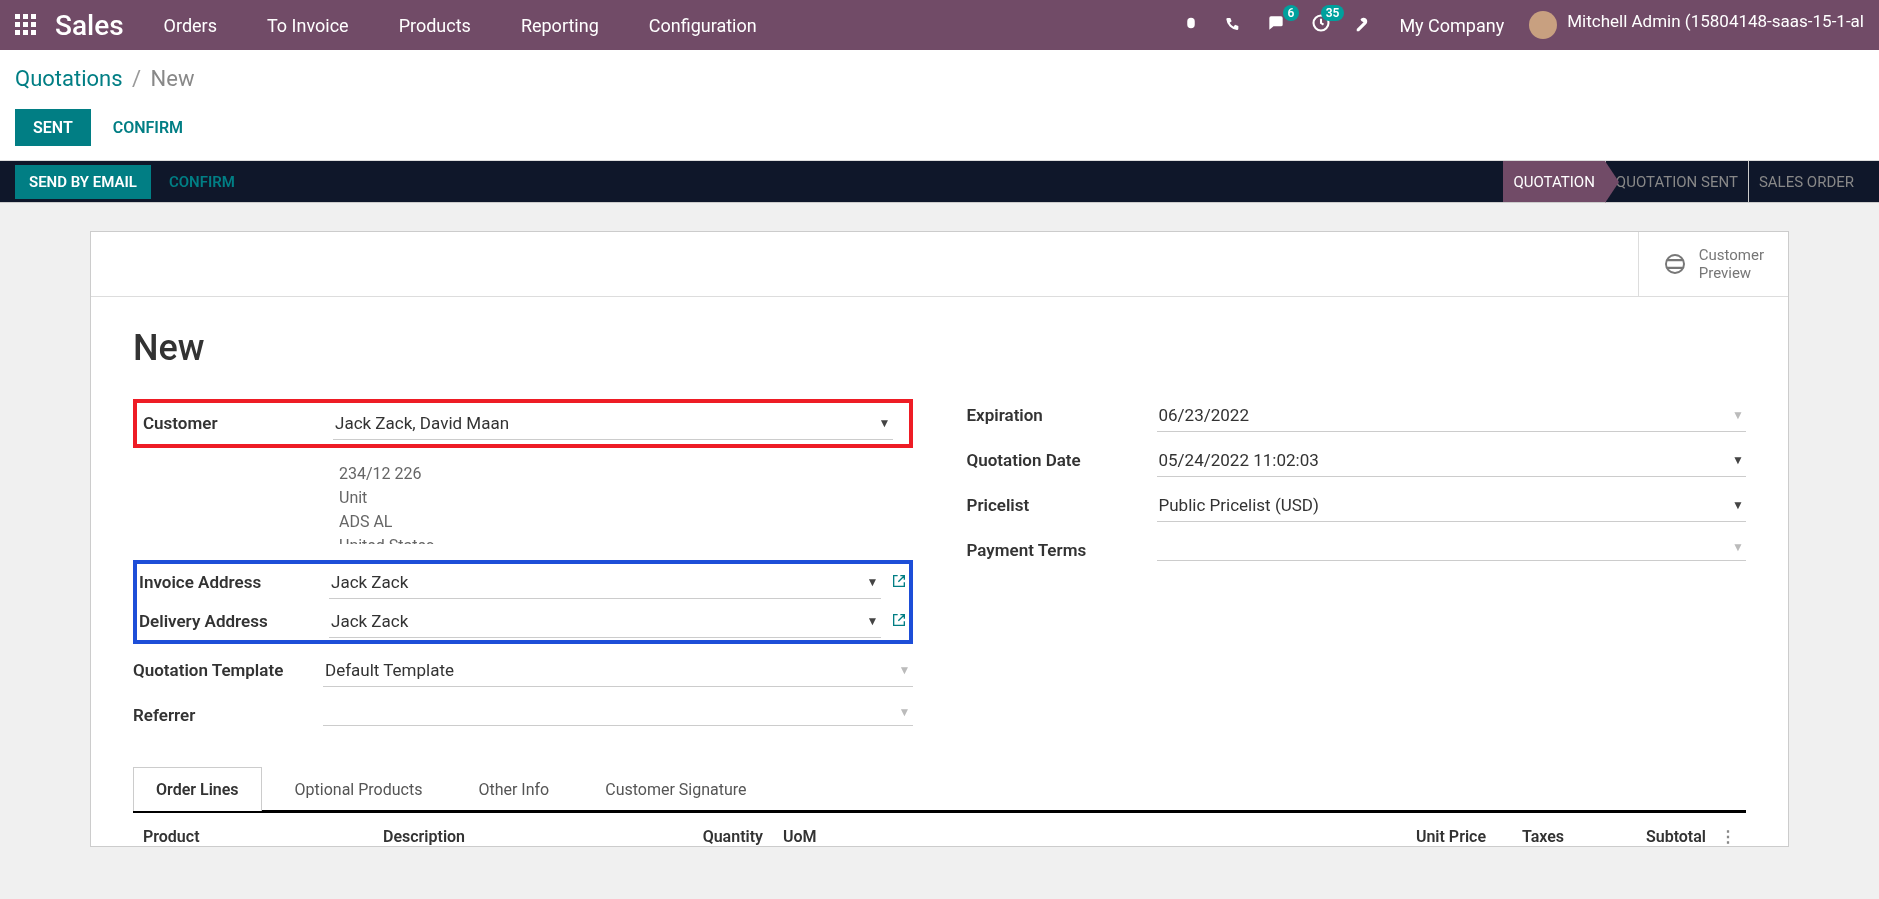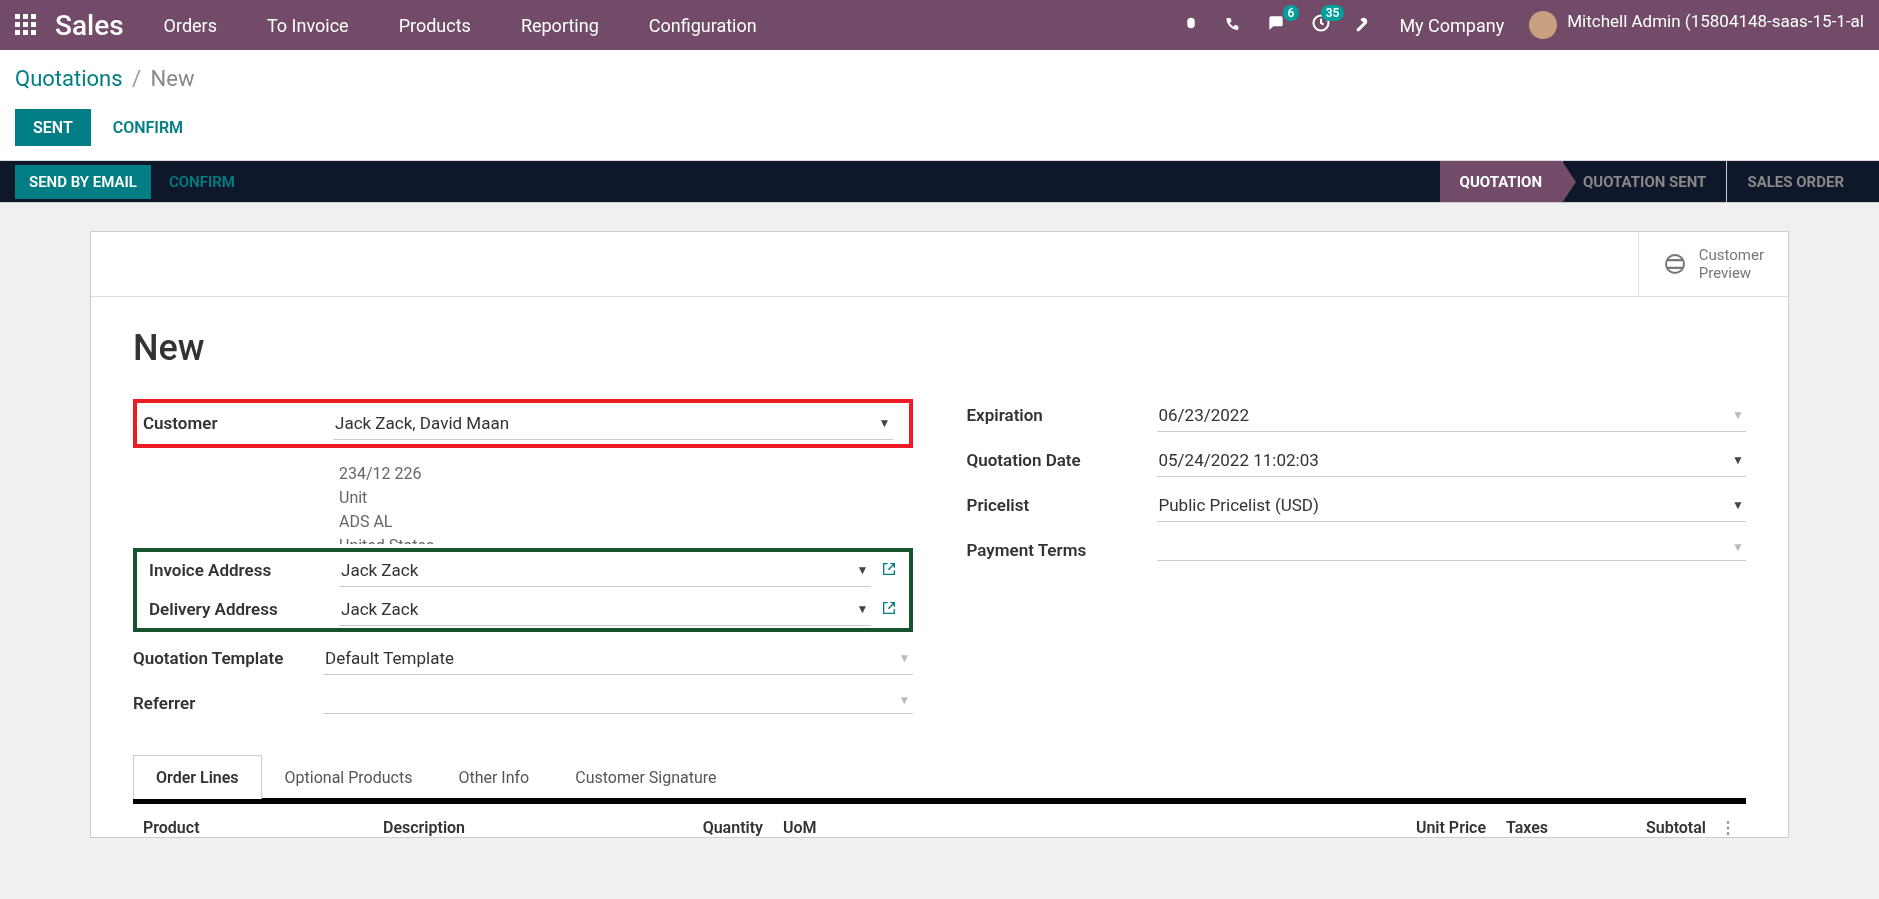--- a/index.html
+++ b/index.html
@@ -34,7 +34,7 @@
 .status-bar .btn-link { font-size: 15px; }
 .status-bar .spacer { flex: 1; }
 .status-steps { display: flex; align-items: center; height: 100%; }
-.status-steps .step { height: 100%; display: flex; align-items: center; padding: 0 20px; font-size: 15px; font-weight: 700; color: #888; border-left: 1px solid #ccc; position: relative; }
+.status-steps .step { height: 100%; display: flex; align-items: center; padding: 0 10px; font-size: 15px; font-weight: 400; color: #888; border-left: 1px solid #ccc; position: relative; }
 .status-steps .step.active { background: #714b67; color: #fff; border-left: none; }
 .status-steps .step.active::after { content: ""; position: absolute; right: -14px; top: 0; width: 0; height: 0; border-top: 21px solid transparent; border-bottom: 21px solid transparent; border-left: 14px solid #714b67; z-index: 2; }
 

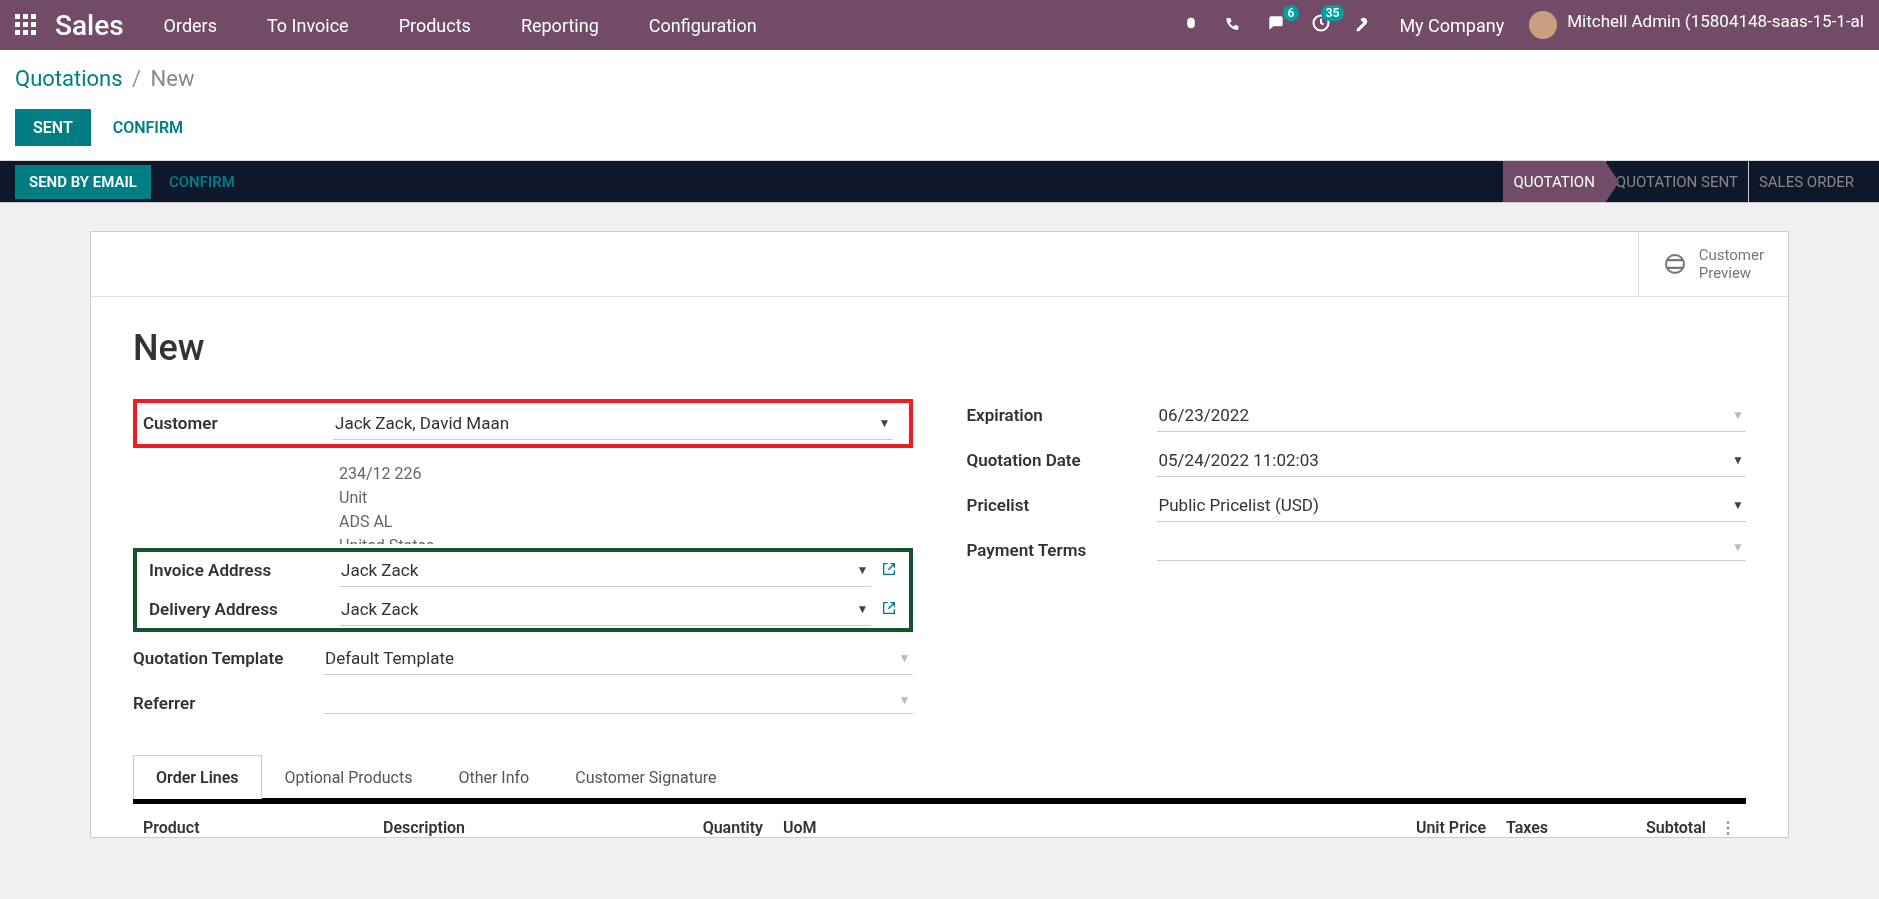--- a/index.html
+++ b/index.html
@@ -64,7 +64,7 @@
 
 .highlight-box { border: 4px solid #ee1c25; padding: 4px 6px; margin-bottom: 10px; }
 .highlight-box .field-row { margin-bottom: 0; }
-.highlight-box2 { border: 4px solid #14532d; padding: 2px 12px; margin-top: 4px; margin-bottom: 10px; }
+.highlight-box2 { border: 4px solid #1d4ed8; padding: 2px 2px; margin-top: 16px; margin-bottom: 10px; }
 .highlight-box2 .field-row { margin-bottom: 6px; }
 .highlight-box2 .field-row:last-child { margin-bottom: 0; }
 .address-between { padding-left: 206px; max-height: 86px; overflow: hidden; }

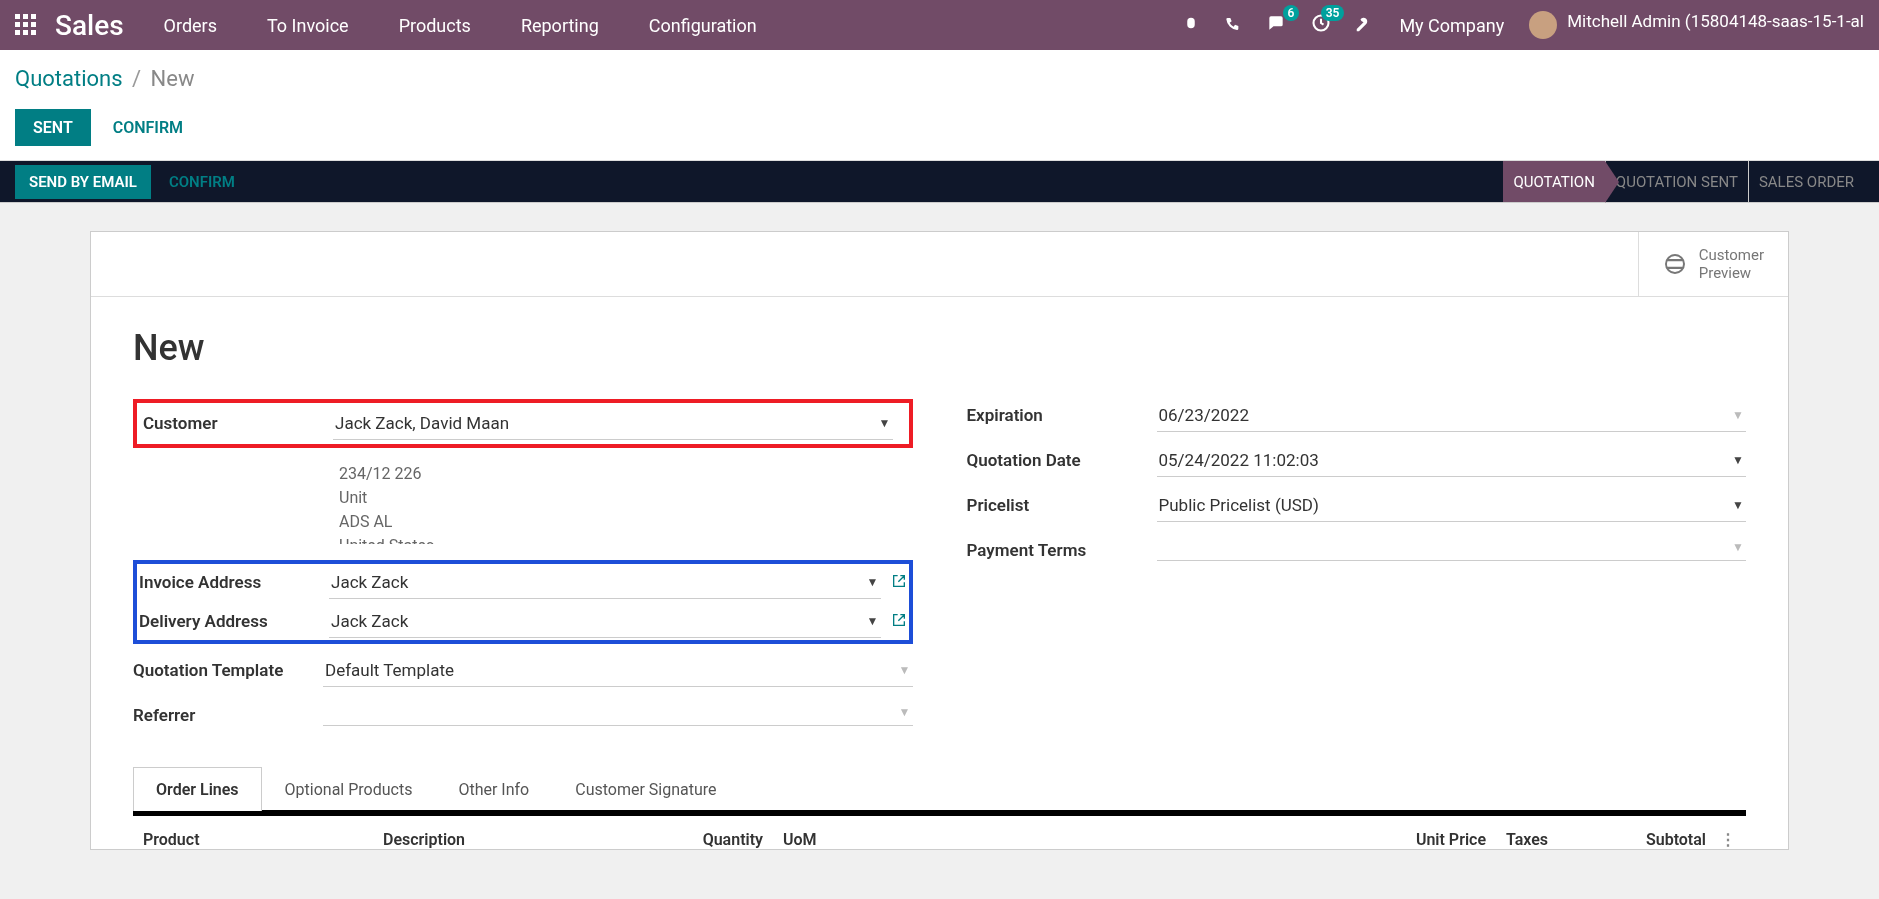--- a/index.html
+++ b/index.html
@@ -73,7 +73,7 @@
 .col-right .field-control .select-input { border-bottom: 1px solid #ccc; }
 
 
-.tabs { display: flex; border-bottom: 6px solid #000000; margin-top: 28px; }
+.tabs { display: flex; border-bottom: 3px solid #000000; margin-top: 28px; gap: 10px; }
 .tab { padding: 12px 22px; font-size: 16px; color: #555; border: 1px solid transparent; border-bottom: none; position: relative; top: 1px; cursor: pointer; }
 .tab.active { border-color: #ccc; background: #fff; font-weight: 600; color: #333; }
 .table-head { display: flex; padding: 14px 10px 0; font-size: 16px; font-weight: 600; color: #333; }

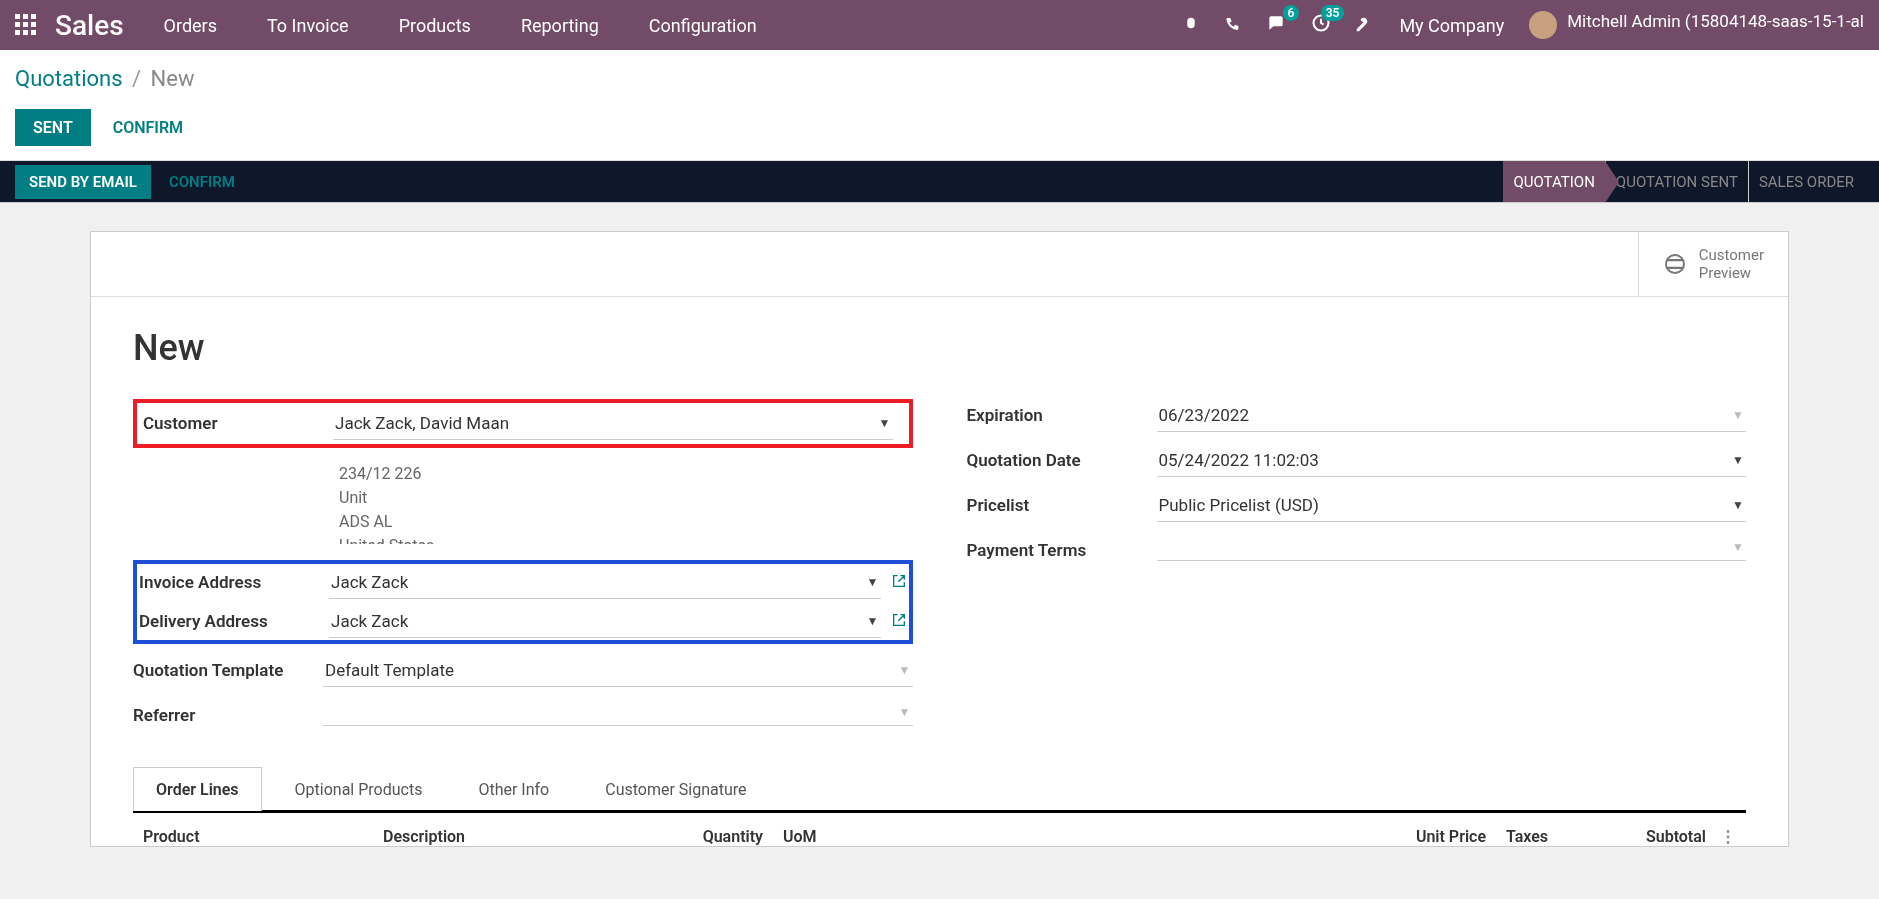--- a/index.html
+++ b/index.html
@@ -84,7 +84,7 @@
 .th-uom { width: 160px; text-align: left; padding-left: 20px; }
 .th-spacer { flex: 1; }
 .th-unit { width: 110px; text-align: right; }
-.th-taxes { width: 110px; text-align: left; padding-left: 20px; }
+.th-taxes { width: 110px; text-align: left; padding-left: 36px; }
 .th-sub { width: 110px; text-align: right; }
 .th-kebab { width: 30px; text-align: right; color: #888; }
 </style>

